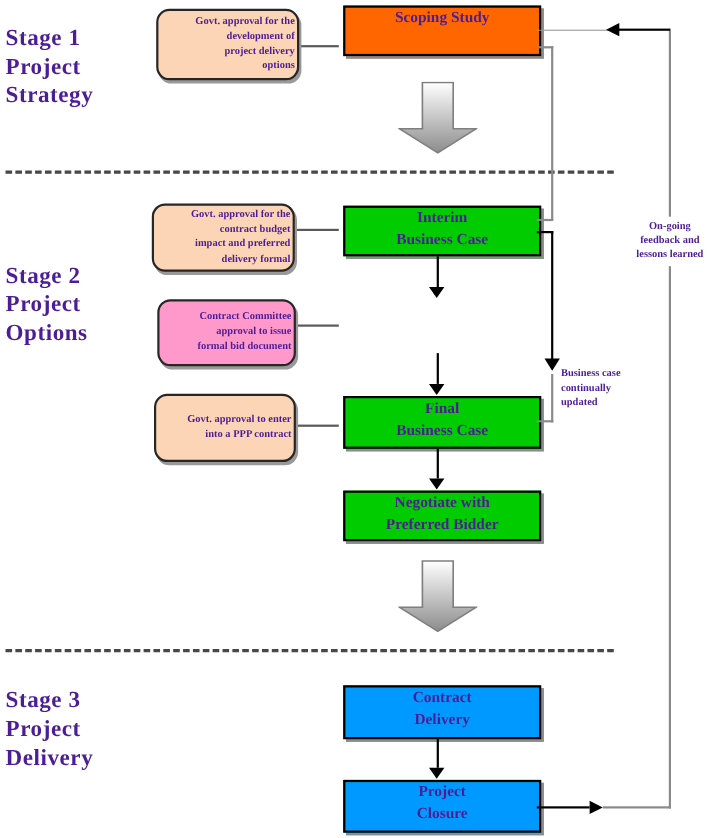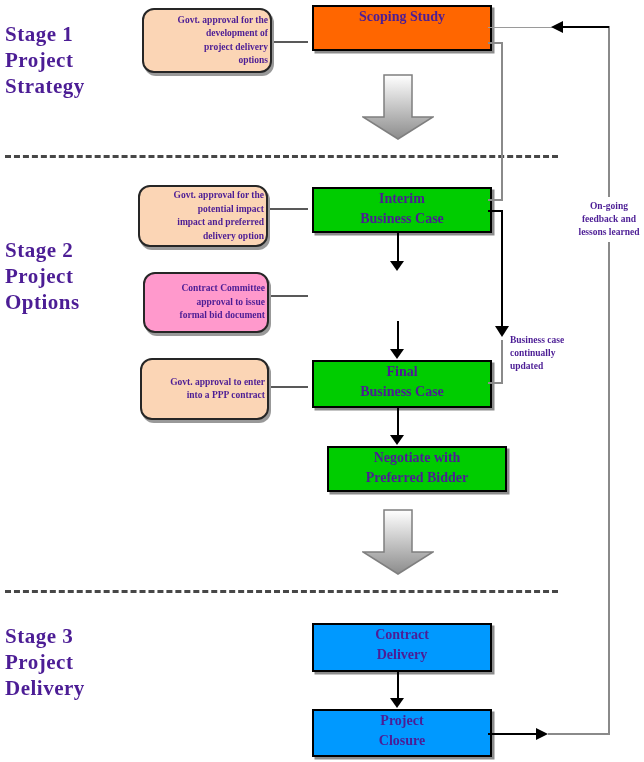--- a/index.html
+++ b/index.html
@@ -100,7 +100,7 @@
   </div>
   <div class="callout co-2" style="background: rgb(251, 213, 181);">
     <div>Govt. approval for the</div>
-    <div>potential impact</div>
+    <div>contract budget</div>
     <div>impact and preferred</div>
     <div>delivery option</div>
   </div>

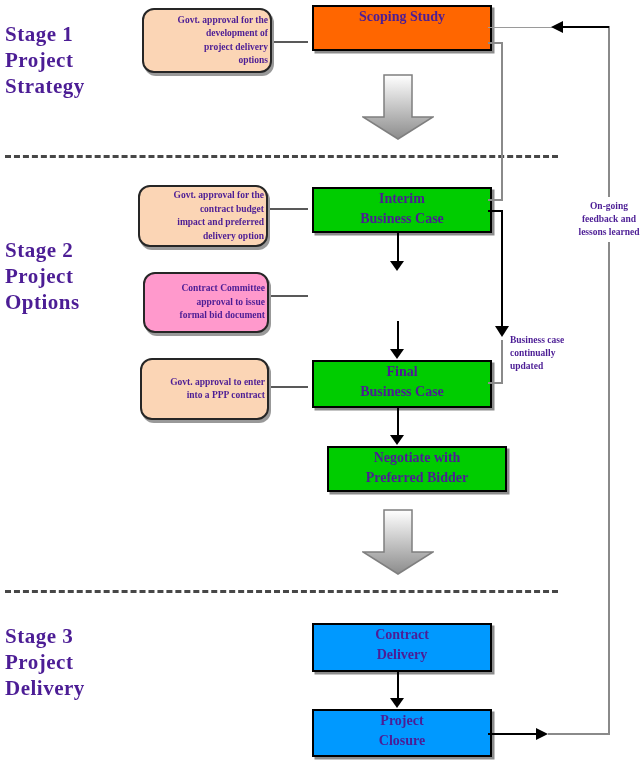--- a/index.html
+++ b/index.html
@@ -102,7 +102,7 @@
     <div>Govt. approval for the</div>
     <div>contract budget</div>
     <div>impact and preferred</div>
-    <div>delivery option</div>
+    <div>delivery formal</div>
   </div>
   <div class="callout co-3" style="background: rgb(255, 153, 204);">
     <div>Contract Committee</div>

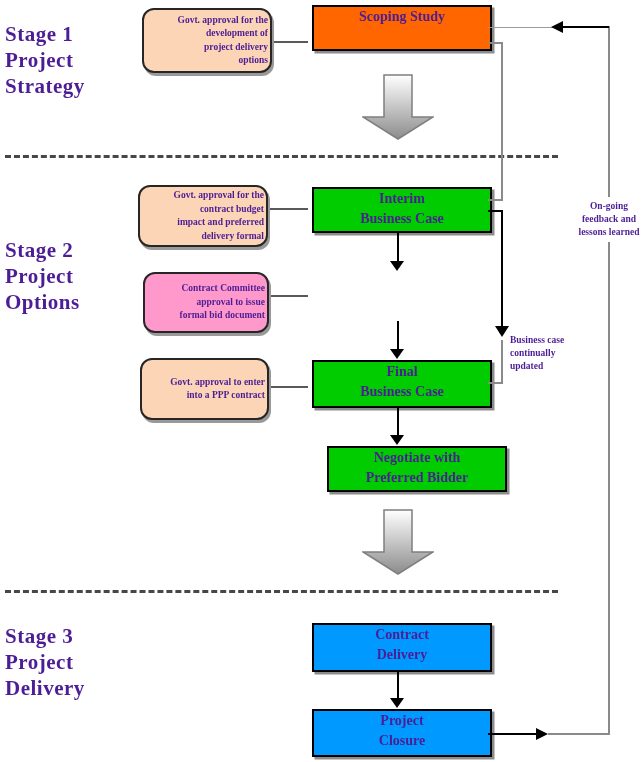--- a/index.html
+++ b/index.html
@@ -125,7 +125,7 @@
     <div>Final</div>
     <div>Business Case</div>
   </div>
-  <div class="pbox pb-5" style="background: rgb(0, 204, 0); margin-left: 15px;">
+  <div class="pbox pb-5" style="background: rgb(0, 204, 0);">
     <div>Negotiate with</div>
     <div>Preferred Bidder</div>
   </div>

